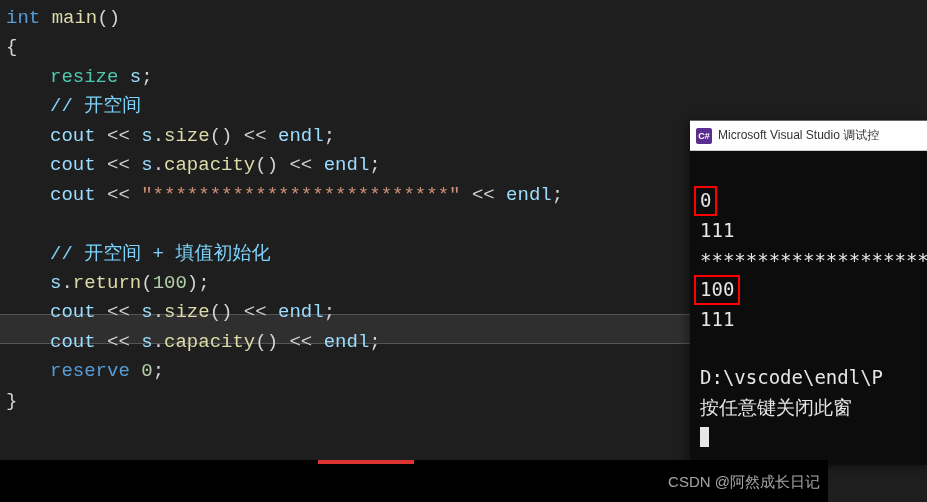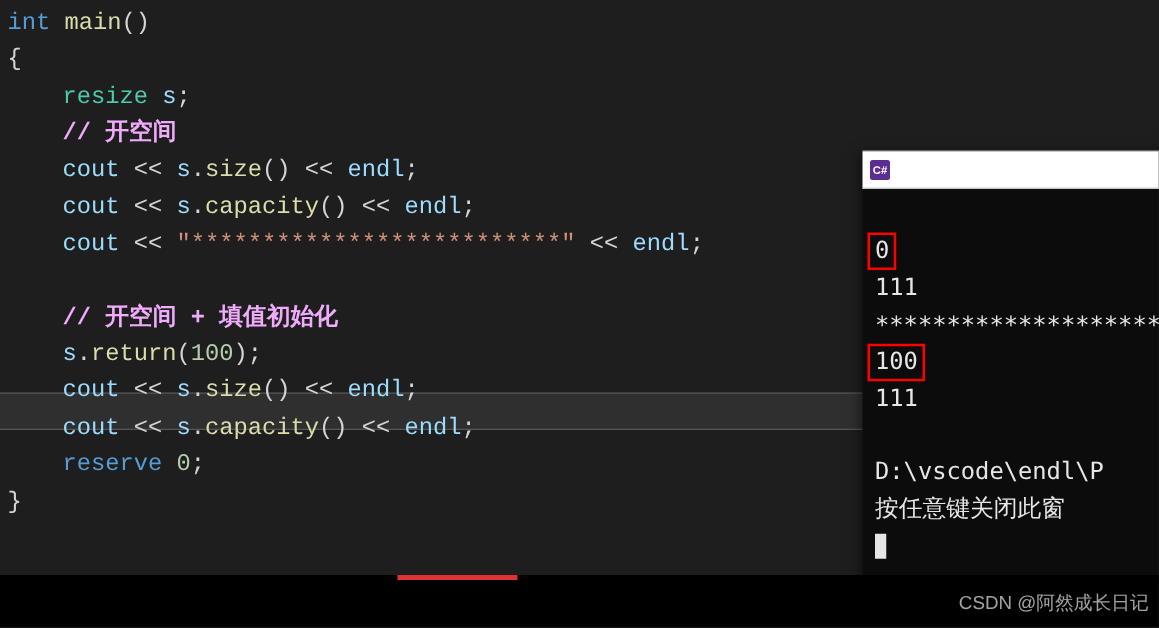--- a/index.html
+++ b/index.html
@@ -29,7 +29,7 @@
   .func { color: #dcdcaa; }      
   .str  { color: #ce9178; }      
   .num  { color: #b5cea8; }      
-  .cmt  { color: #f0abfc; font-weight: bold; }      
+  .cmt  { color: #7dd3fc; }      
   .pun  { color: #d4d4d4; }      
   .op   { color: #d4d4d4; }      
   .highlight-line {

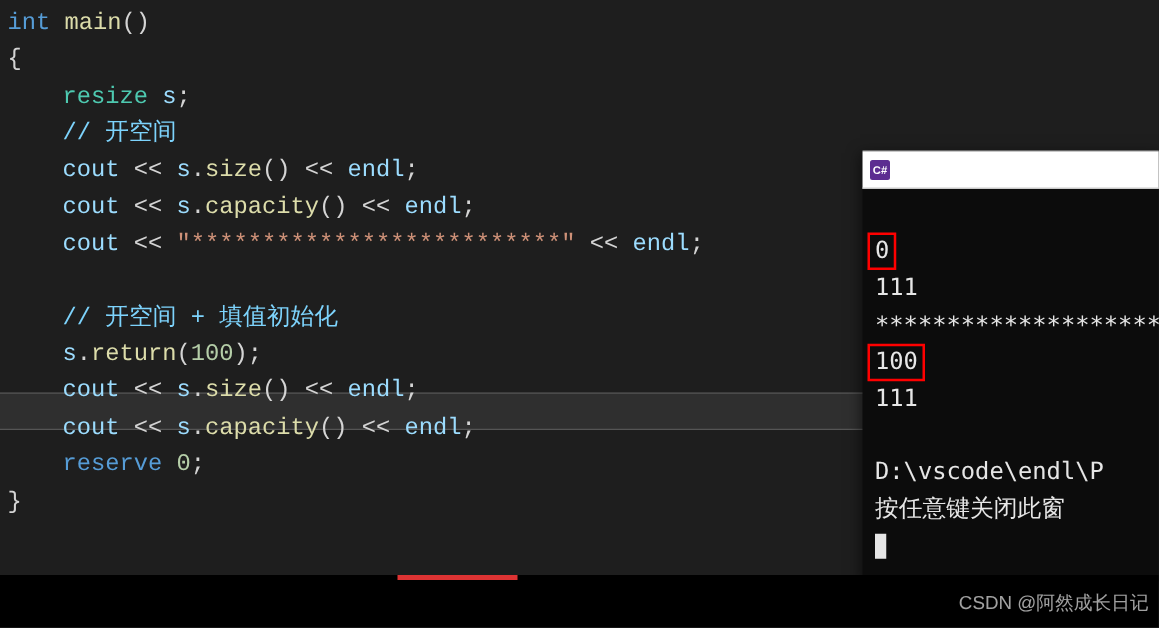--- a/index.html
+++ b/index.html
@@ -154,6 +154,7 @@
 <div class="console-window">
   <div class="titlebar">
     <span class="vs-icon">C#</span>
+    <span>Microsoft Visual Studio 调试控</span>
   </div>
   <div class="console-body">
 <span class="red-box">0</span>

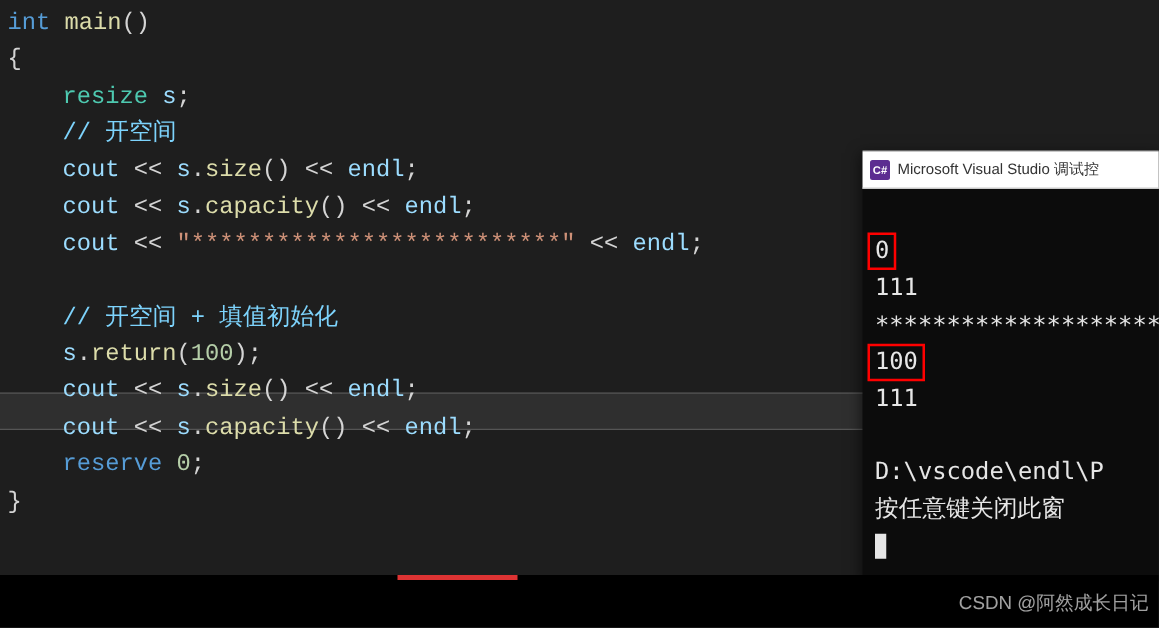--- a/index.html
+++ b/index.html
@@ -99,7 +99,7 @@
   .bottom-bar {
     position: absolute;
     left: 0; bottom: 0;
-    width: 927px; height: 42px;
+    width: 828px; height: 42px;
     background: #000;
   }
   .red-underline {

